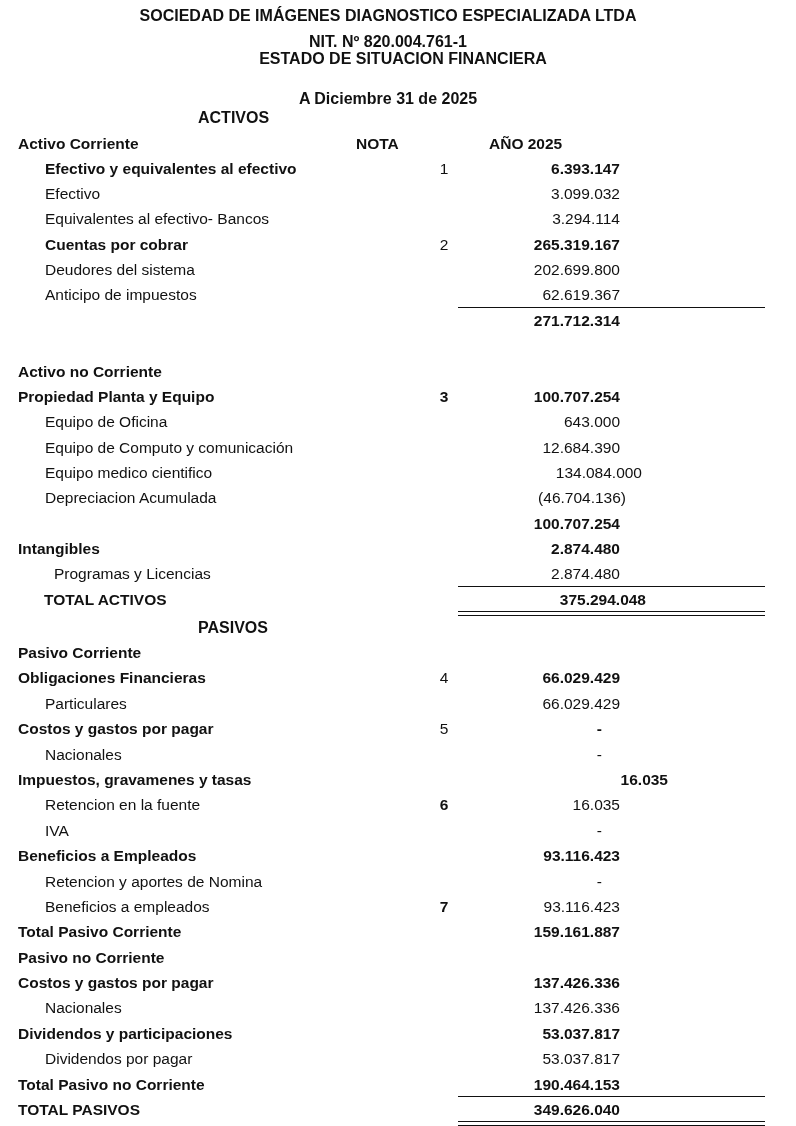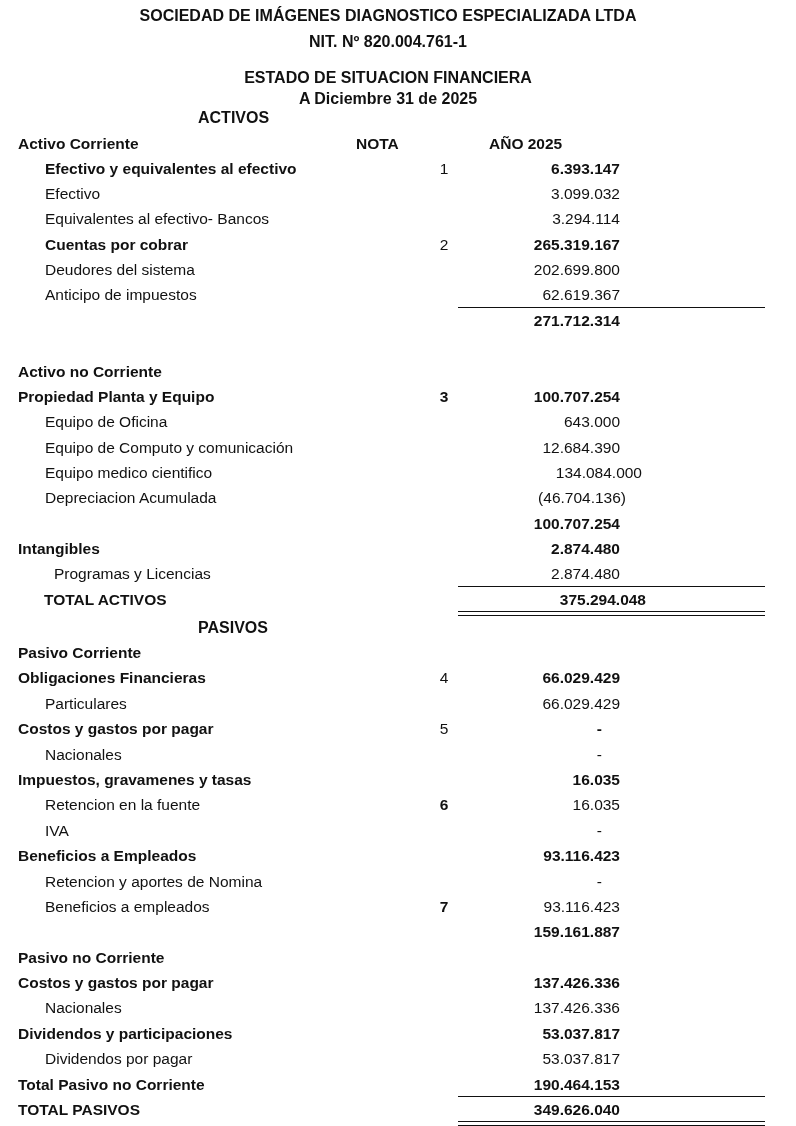--- a/index.html
+++ b/index.html
@@ -81,7 +81,7 @@
 
 <div class="hdr" style="top:6px;">SOCIEDAD DE IMÁGENES DIAGNOSTICO ESPECIALIZADA LTDA</div>
 <div class="hdr" style="top:32px;">NIT. Nº 820.004.761-1</div>
-<div class="hdr" style="top:68px;">ESTADO DE SITUACION FINANCIERA</div>
+<div class="hdr" style="top:49px;margin-left:15px;">ESTADO DE SITUACION FINANCIERA</div>
 <div class="hdr" style="top:89px;">A Diciembre 31 de 2025</div>
 
 <div class="hdr" style="top:108px; left:198px; width:auto; text-align:left;">ACTIVOS</div>

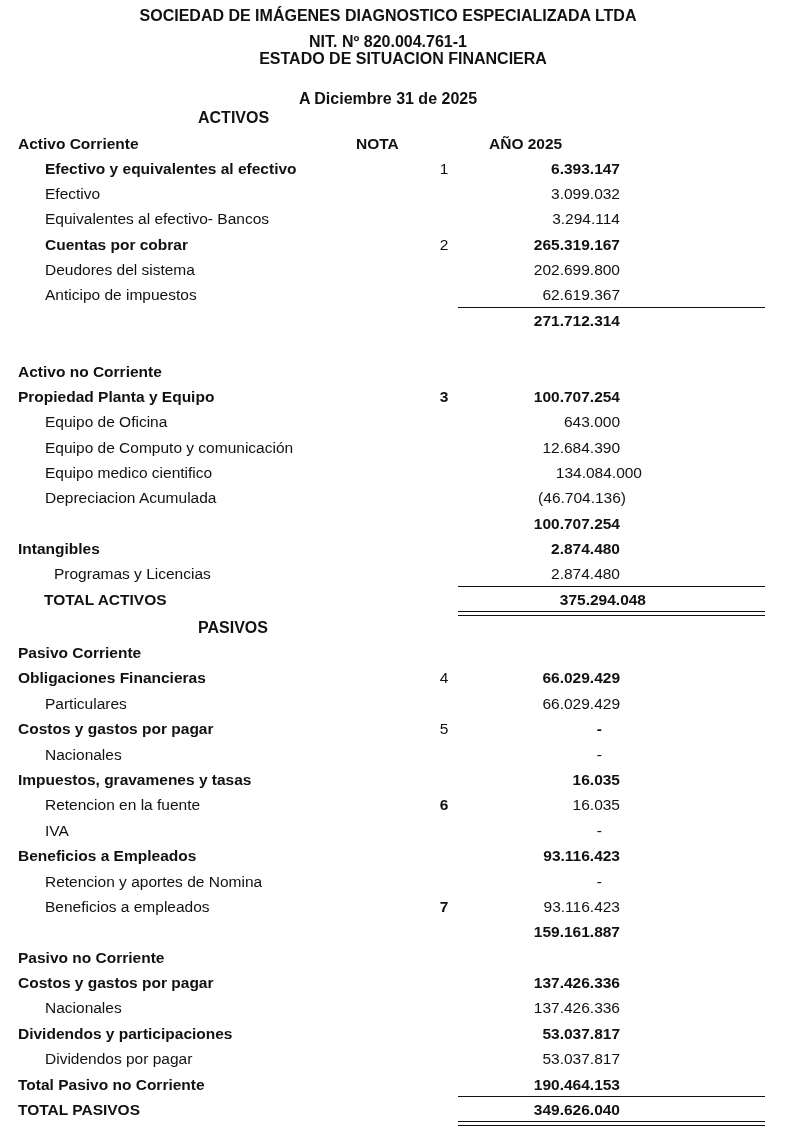--- a/index.html
+++ b/index.html
@@ -186,7 +186,7 @@
   <span class="lbl">Nacionales</span>
   <span class="val dash">-</span>
 </div>
-<div class="row" style="top:767px;">
+<div class="row" style="top:767px;padding-left:48px;">
   <span class="lbl bold">Impuestos, gravamenes y tasas</span>
   <span class="val bold">16.035</span>
 </div>

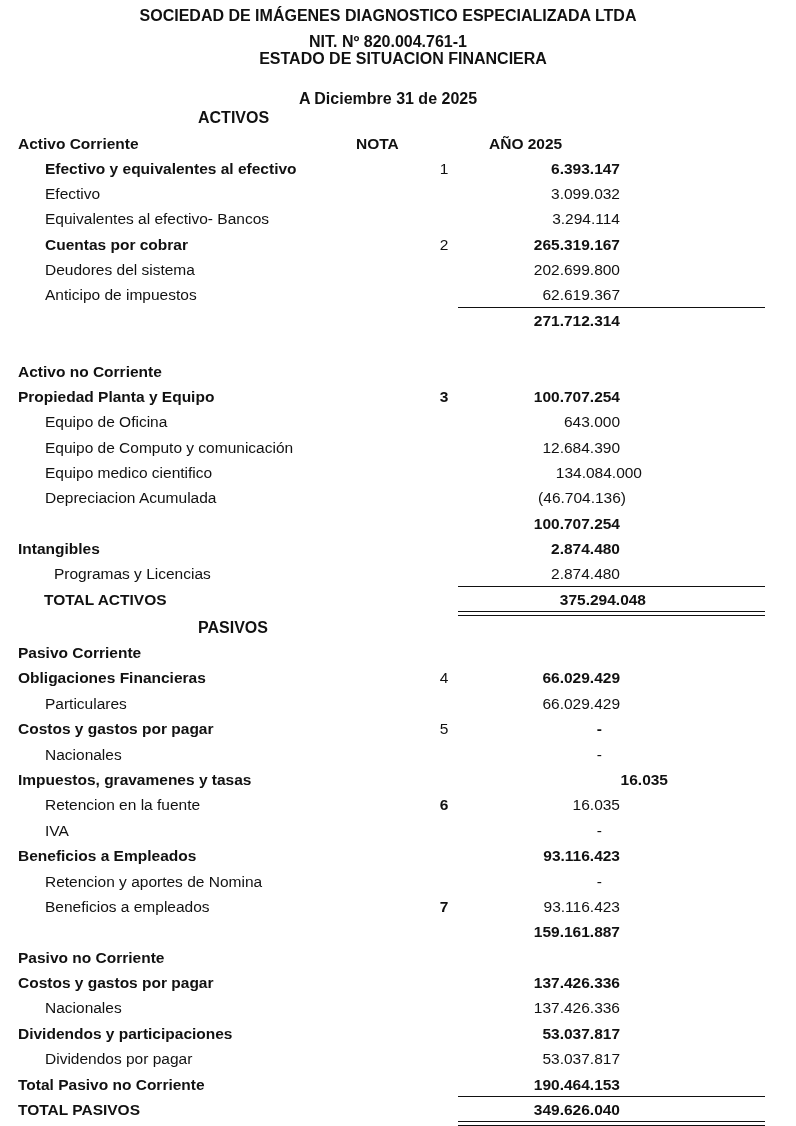--- a/index.html
+++ b/index.html
@@ -213,6 +213,7 @@
   <span class="val">93.116.423</span>
 </div>
 <div class="row" style="top:919px;">
+  <span class="lbl bold">Total Pasivo Corriente</span>
   <span class="val bold">159.161.887</span>
 </div>
 <div class="row" style="top:945px;">

